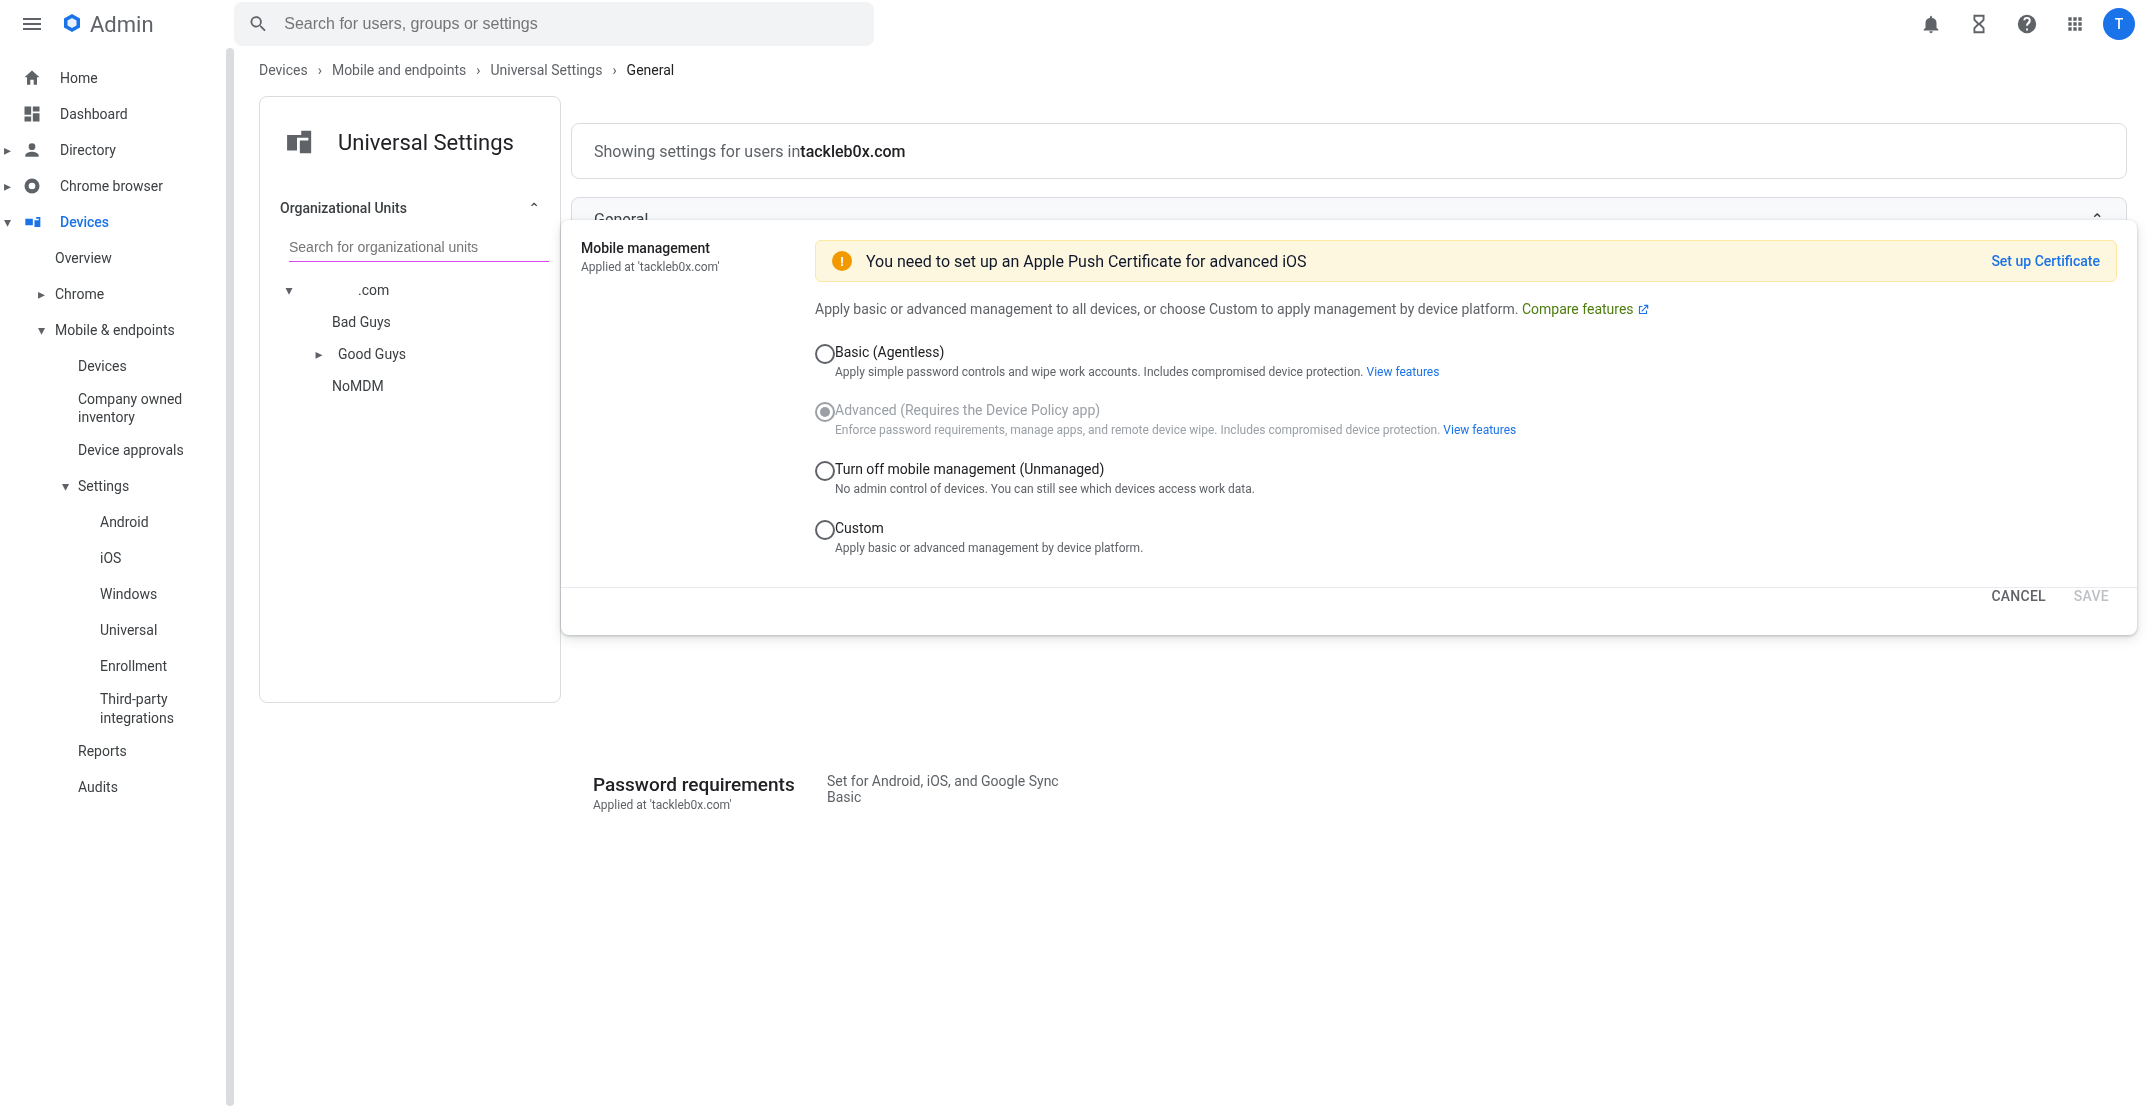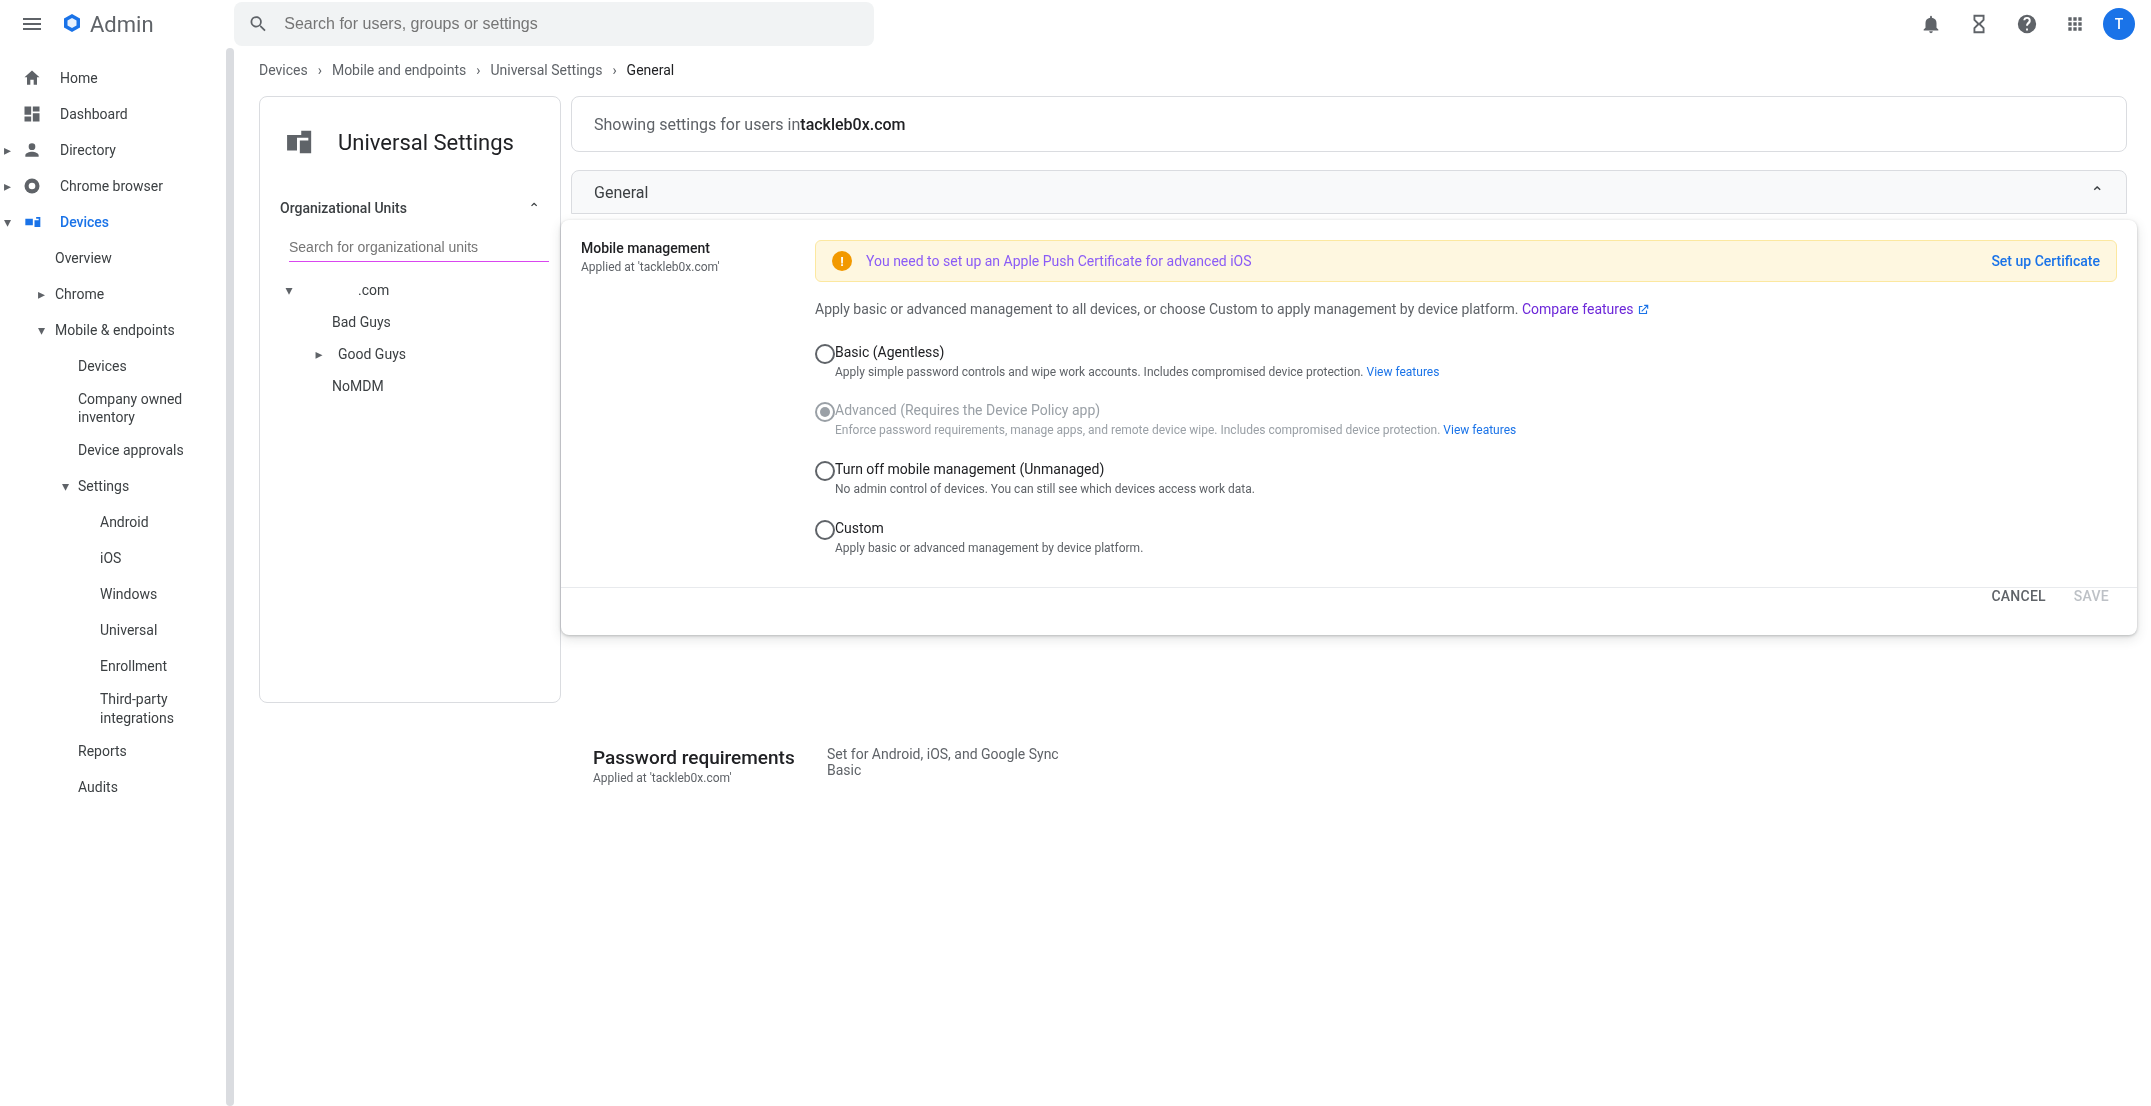--- a/index.html
+++ b/index.html
@@ -51,7 +51,7 @@
 
 .right-panel { flex: 1; display: flex; flex-direction: column; gap: 18px; position:relative;}
 .card { border: 1px solid #dadce0; border-radius: 8px; background: #fff; }
-.card.scope { height: 56px; display: flex; align-items: center; padding: 0 22px; font-size: 16px; color:#5f6368;}
+.card.scope { height: 56px; display: flex; align-items: center; padding: 0 22px; font-size: 16px; color:#5f6368;margin-top:27px;}
 .card.scope b{color:#202124;font-weight:500;}
 .card.section-head { height: 44px; display: flex; align-items: center; justify-content: space-between; padding: 0 22px; font-size: 16px; color:#3c4043; background:#f8f9fa; border-radius:8px 8px 0 0;}
 

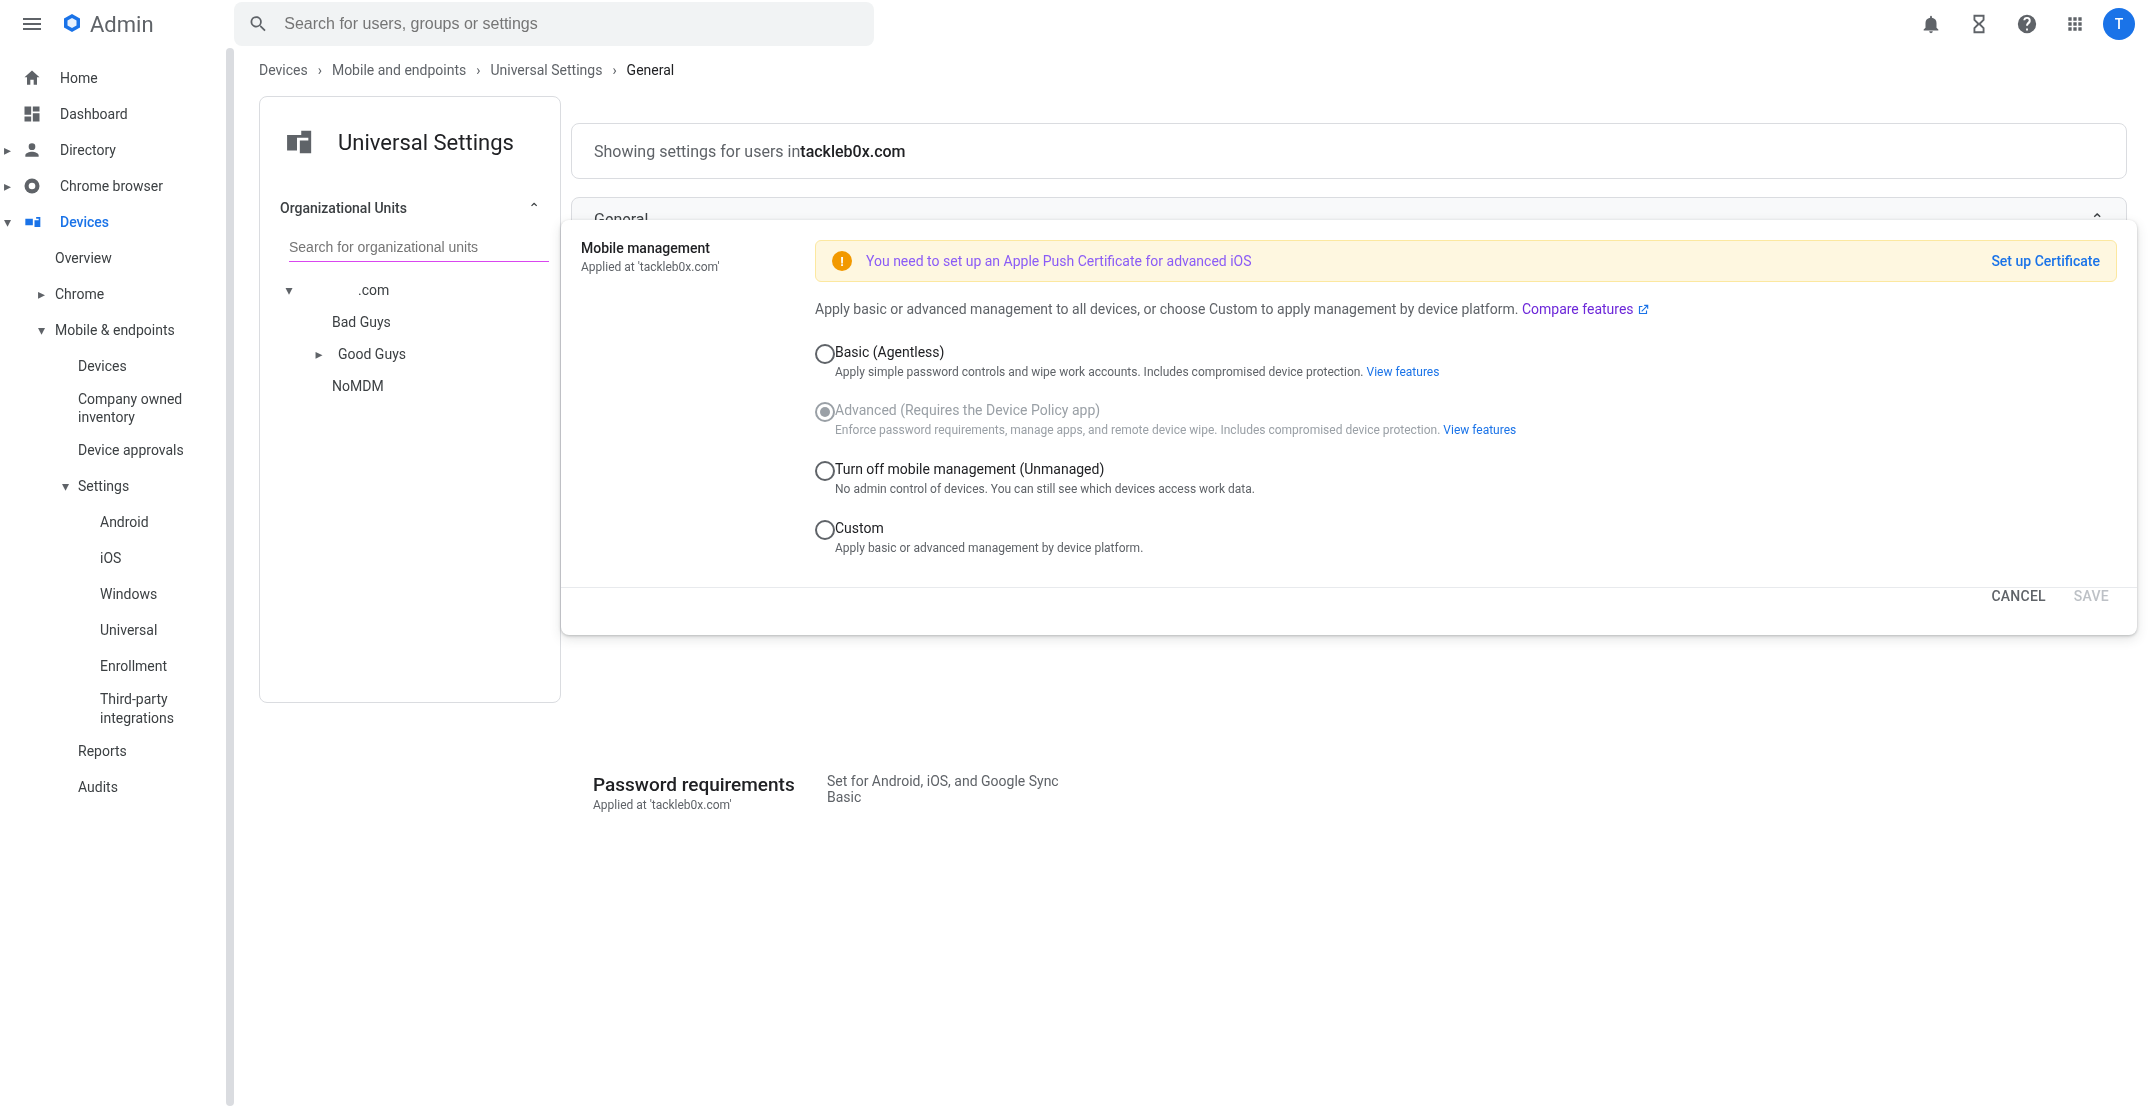--- a/index.html
+++ b/index.html
@@ -63,7 +63,7 @@
 .fc-right { flex: 1; }
 .alert { border: 1px solid #fce8a0; background: #fef7e0; border-radius: 6px; padding: 10px 16px; display: flex; align-items: center; gap: 14px; margin-bottom: 18px;}
 .alert-icon { width: 20px; height: 20px; border-radius: 50%; background: #f29900; color: #fff; display: flex; align-items: center; justify-content: center; font-size: 13px; font-weight:bold;flex-shrink:0;}
-.alert-text { flex: 1; font-size: 14px; color:#8b5cf6;}
+.alert-text { flex: 1; font-size: 16px; color:#0f172a;}
 .alert-link { color: #1a73e8; font-weight: 500; font-size: 14px; cursor:pointer;}
 .intro { font-size: 14px; color: #5f6368; margin-bottom: 24px; line-height:1.4;}
 .intro a { color: #6d28d9; text-decoration: none; }

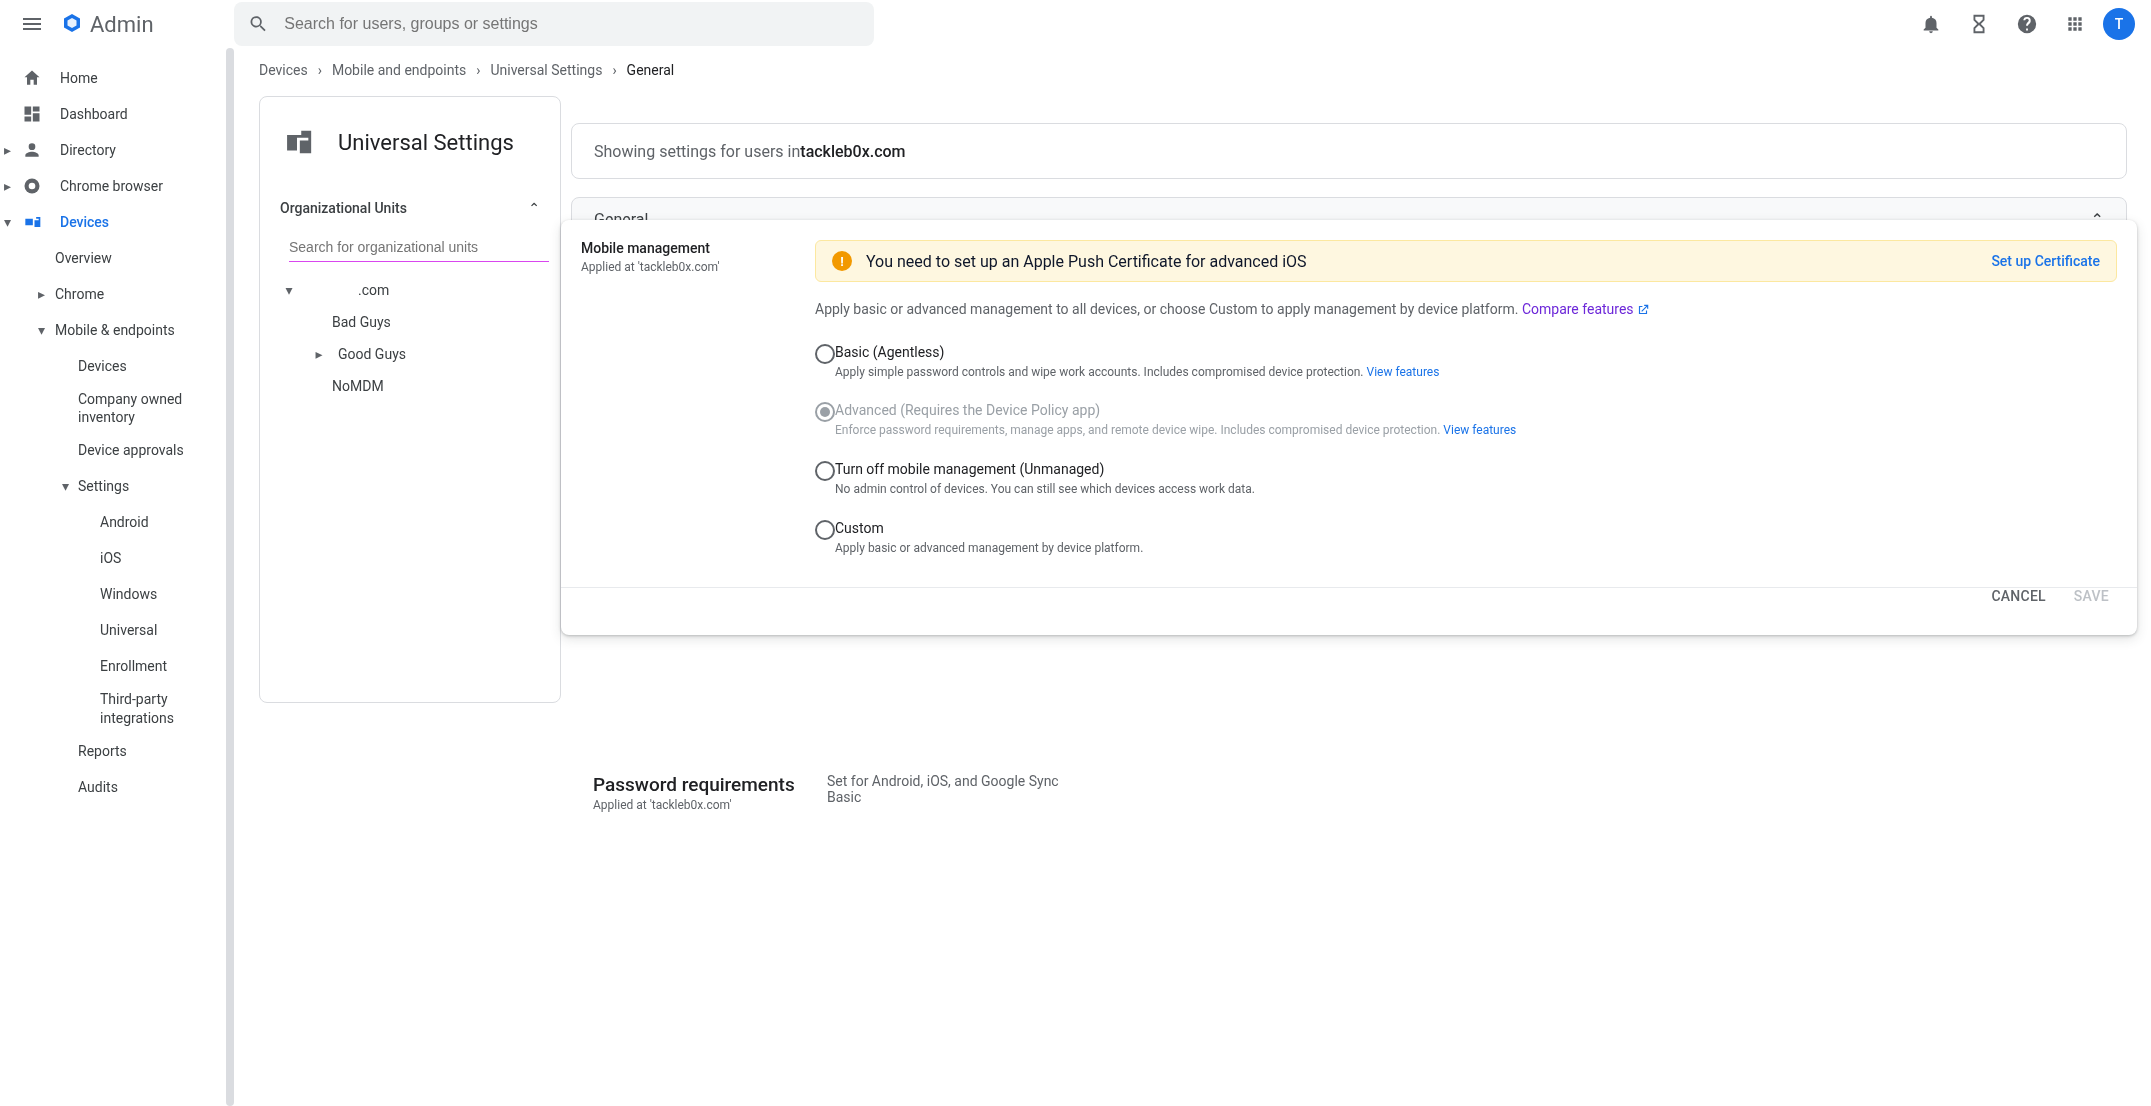--- a/index.html
+++ b/index.html
@@ -66,7 +66,7 @@
 .alert-text { flex: 1; font-size: 16px; color:#0f172a;}
 .alert-link { color: #1a73e8; font-weight: 500; font-size: 14px; cursor:pointer;}
 .intro { font-size: 14px; color: #5f6368; margin-bottom: 24px; line-height:1.4;}
-.intro a { color: #6d28d9; text-decoration: none; }
+.intro a { color: #4d7c0f; text-decoration: none; }
 .ext-icon{display:inline-block;vertical-align:text-bottom;margin-left:2px;}
 .radio-group { display: flex; flex-direction: column; gap: 22px; }
 .radio-row { display: flex; gap: 0; }

